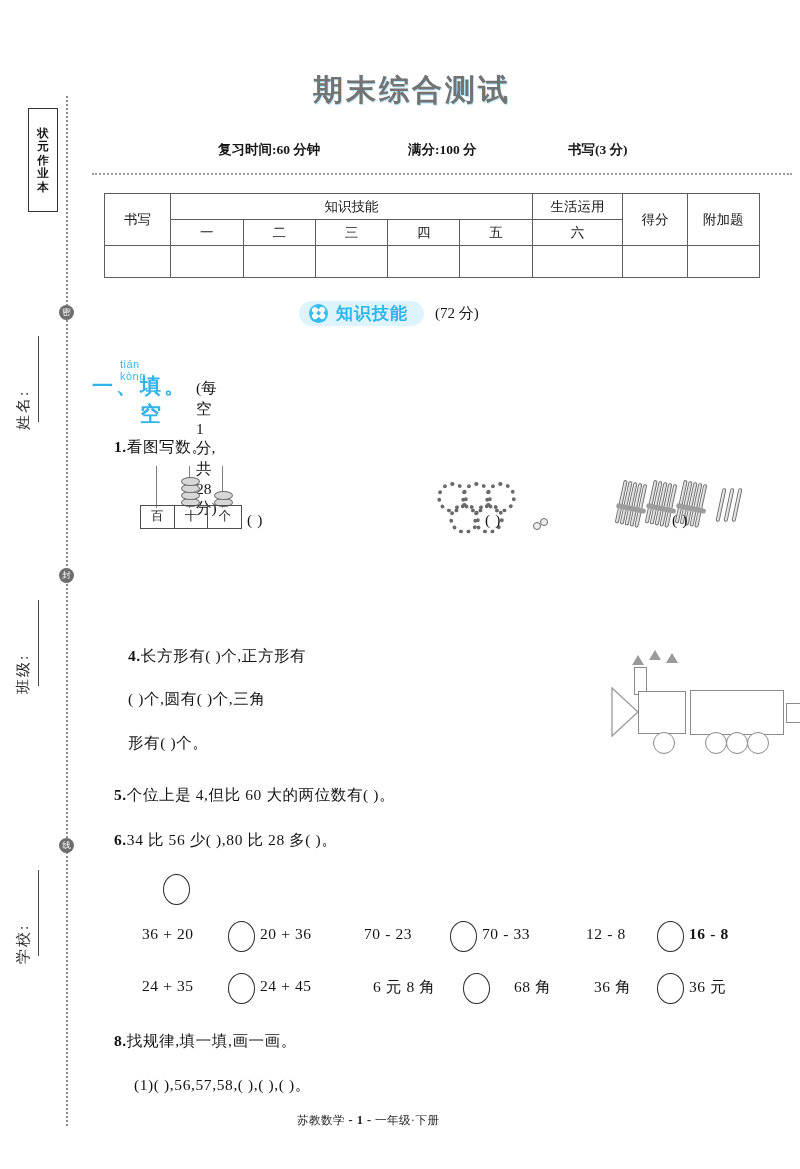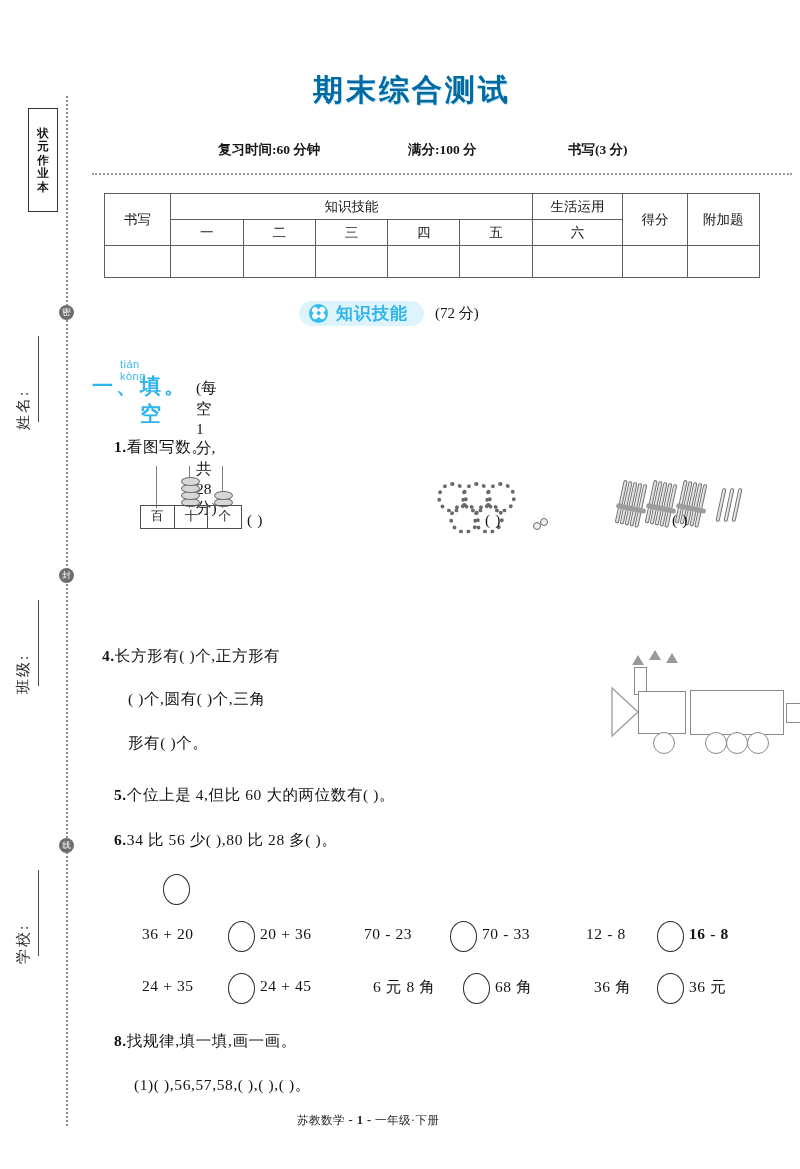--- a/index.html
+++ b/index.html
@@ -92,7 +92,7 @@
     text-align: center;
     font-size: 30px;
     font-weight: bold;
-    color: #0369a1;
+    color: #737373;
     letter-spacing: 3px;
     font-family: "Liberation Sans", sans-serif;
     text-shadow: 0.8px 0.8px 0 #b7e7fb;

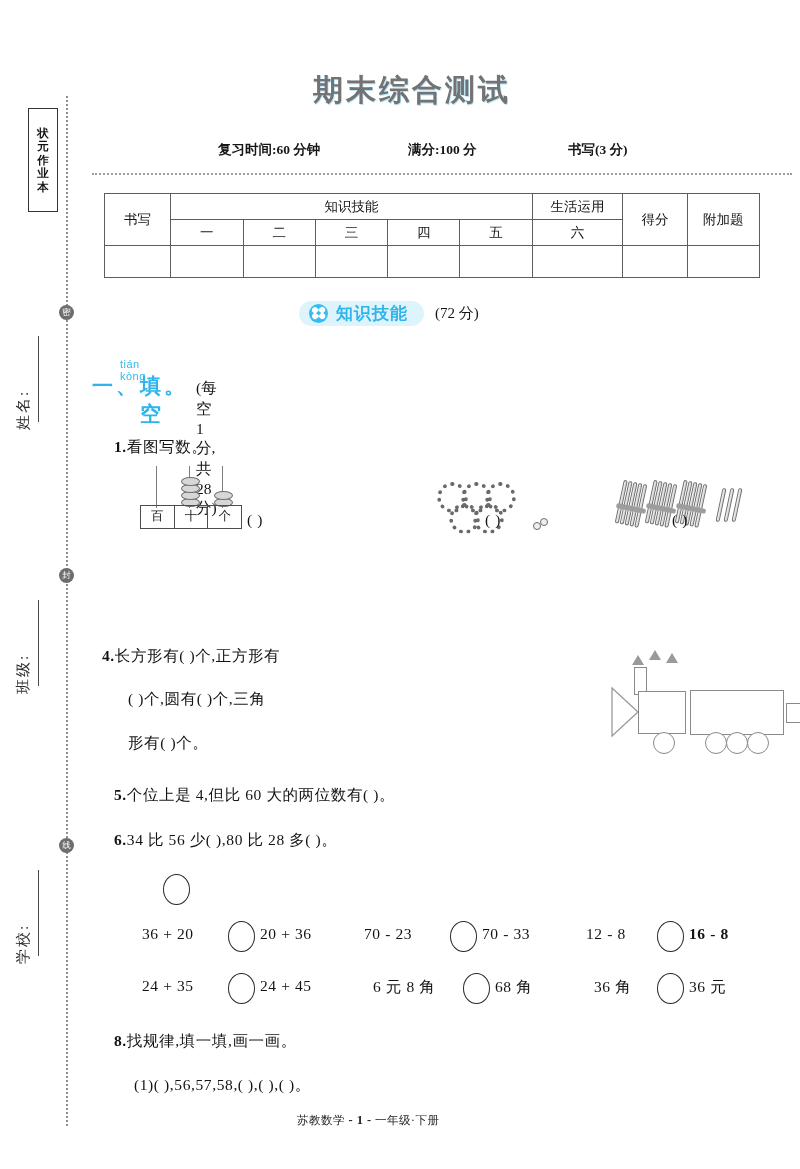--- a/index.html
+++ b/index.html
@@ -528,7 +528,7 @@
 
 
 
-  <div class="qline" style="left:10px; top:646px;">
+  <div class="qline" style="left:36px; top:646px;">
     <span class="qnum">4.</span><span>长方形有(          )个,正方形有</span>
   </div>
   <div class="qline" style="left:36px; top:689px;">(          )个,圆有(          )个,三角</div>

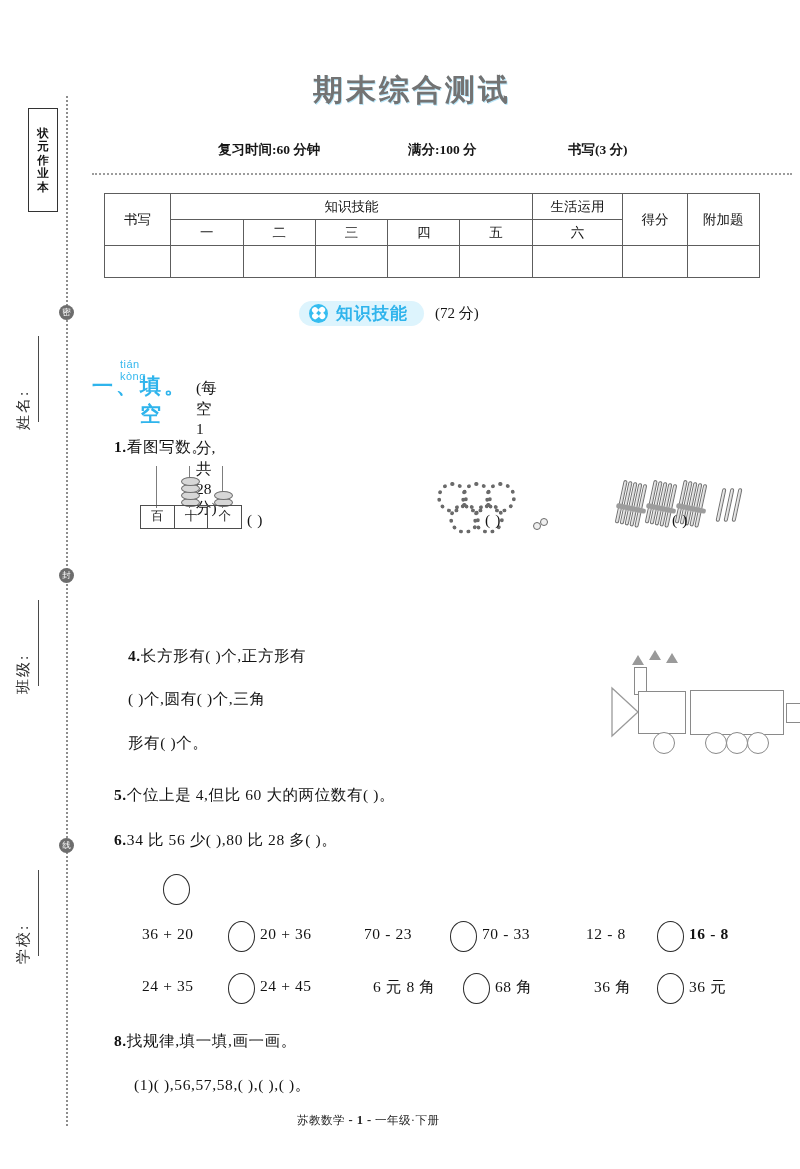--- a/index.html
+++ b/index.html
@@ -580,7 +580,7 @@
 
   <div class="qline" style="left:281px; top:977px;">6 元 8 角</div>
   <div class="cmp-circ" style="left:371px; top:973px;"></div>
-  <div class="qline" style="left:403px; top:977px;text-align:center;">68 角</div>
+  <div class="qline" style="left:422px; top:977px;text-align:center;">68 角</div>
 
   <div class="qline" style="left:502px; top:977px;">36 角</div>
   <div class="cmp-circ" style="left:565px; top:973px;"></div>

